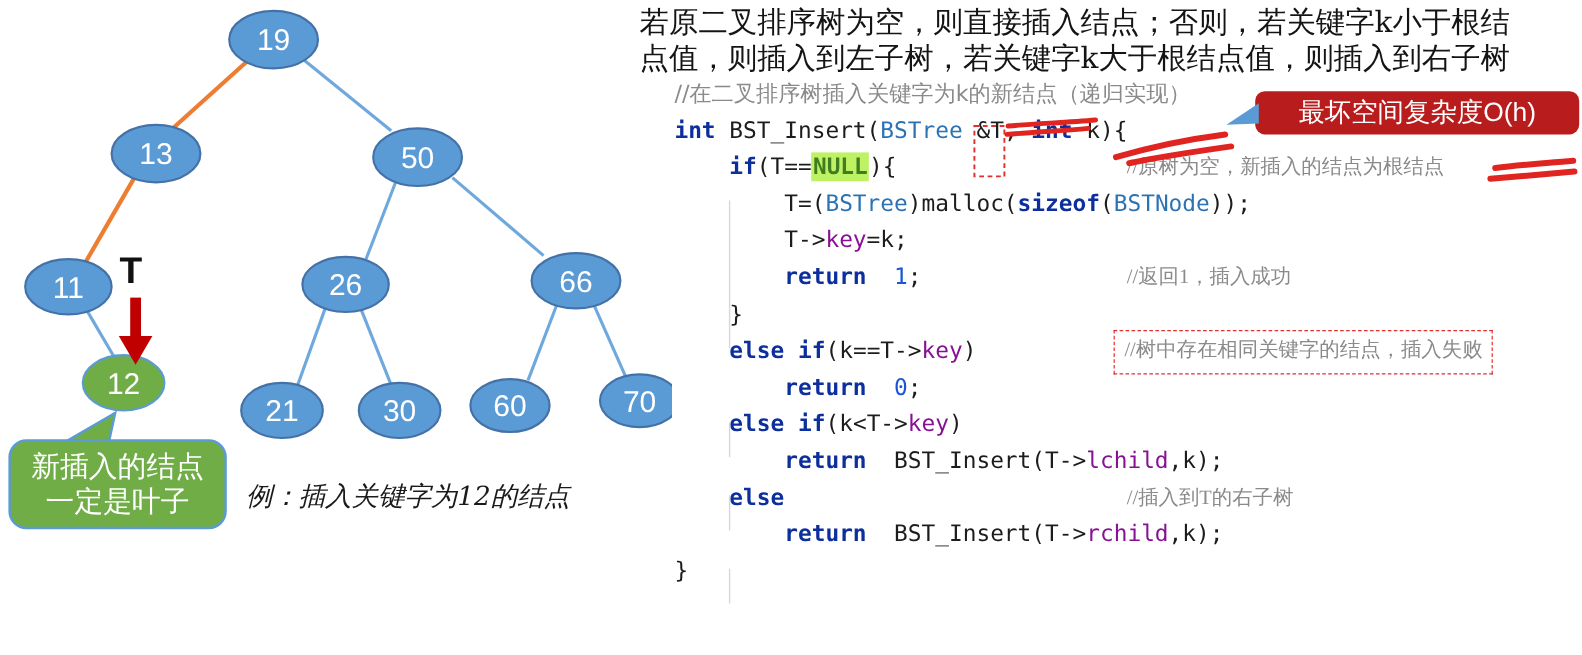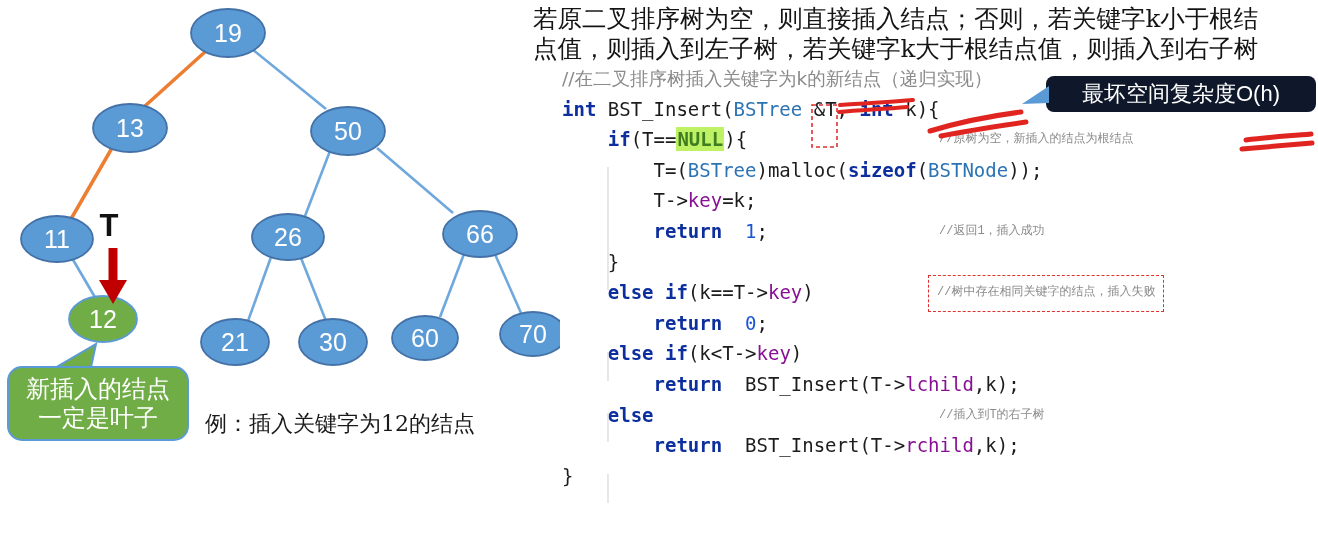--- a/index.html
+++ b/index.html
@@ -24,7 +24,7 @@
   .line-comment.boxed{left:366px;top:-2px;border:1.6px dashed #e0312f;padding:1px 8px 3px;}
   
   .bubble{position:absolute;left:1046px;top:76px;width:270px;height:36px;border-radius:8px;
-          background:#0f172a;color:#ffffff;font-size:22px;line-height:36px;text-align:center;
+          background:#b91c1c;color:#ffffff;font-size:22px;line-height:36px;text-align:center;
           font-family:"Liberation Sans", sans-serif;}
   
   .caption{position:absolute;left:205px;top:409px;font-size:22px;color:#1a1a1a;

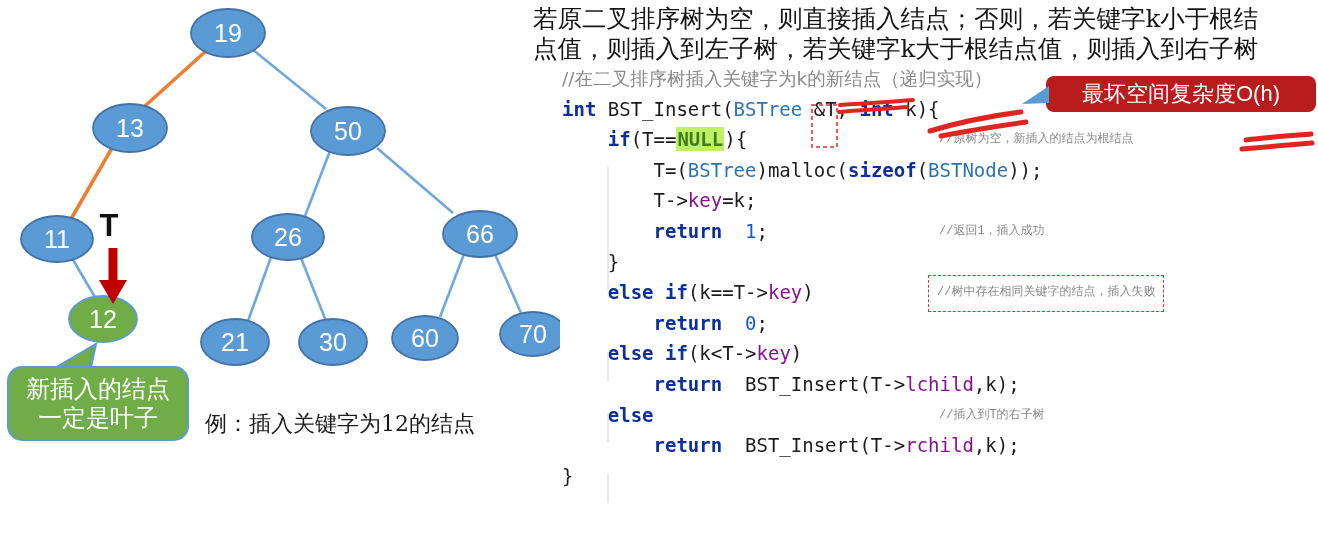--- a/index.html
+++ b/index.html
@@ -20,7 +20,7 @@
   .seg-N{color:#3f7d20;font-weight:bold;background:#bef264;padding:1px 1px;}
   .seg-c{color:#8a8a8a;font-family:"DejaVu Sans", sans-serif;font-size:18.5px;}
   .line-comment{position:absolute;left:377px;top:0;color:#8a8a8a;white-space:nowrap;
-                font-family:Liberation Mono, monospace;font-size:12px;}
+                font-family:Liberation Serif, serif;font-size:17px;}
   .line-comment.boxed{left:366px;top:-2px;border:1.6px dashed #e0312f;padding:1px 8px 3px;}
   
   .bubble{position:absolute;left:1046px;top:76px;width:270px;height:36px;border-radius:8px;

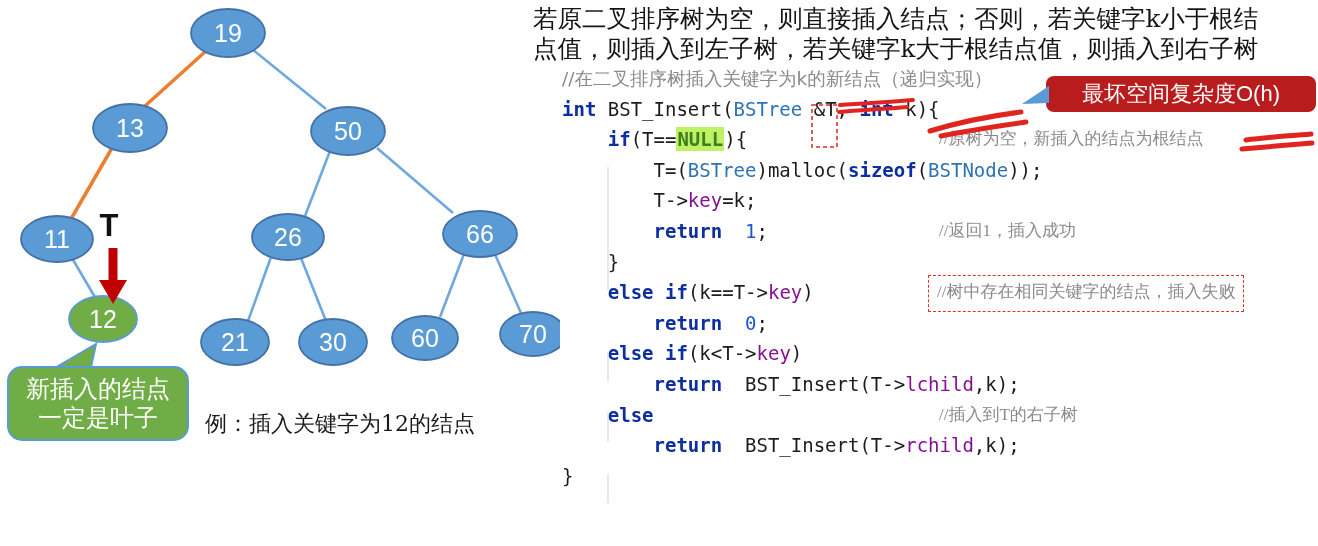--- a/index.html
+++ b/index.html
@@ -27,8 +27,8 @@
           background:#b91c1c;color:#ffffff;font-size:22px;line-height:36px;text-align:center;
           font-family:"Liberation Sans", sans-serif;}
   
-  .caption{position:absolute;left:205px;top:409px;font-size:22px;color:#1a1a1a;
-           font-family:"DejaVu Serif", serif;}
+  .caption{position:absolute;left:205px;top:399px;font-size:22px;color:#1a1a1a;
+           font-family:"DejaVu Serif", serif;font-style:italic;}
   
   .abs-svg{position:absolute;left:0;top:0;pointer-events:none;}
 </style>

